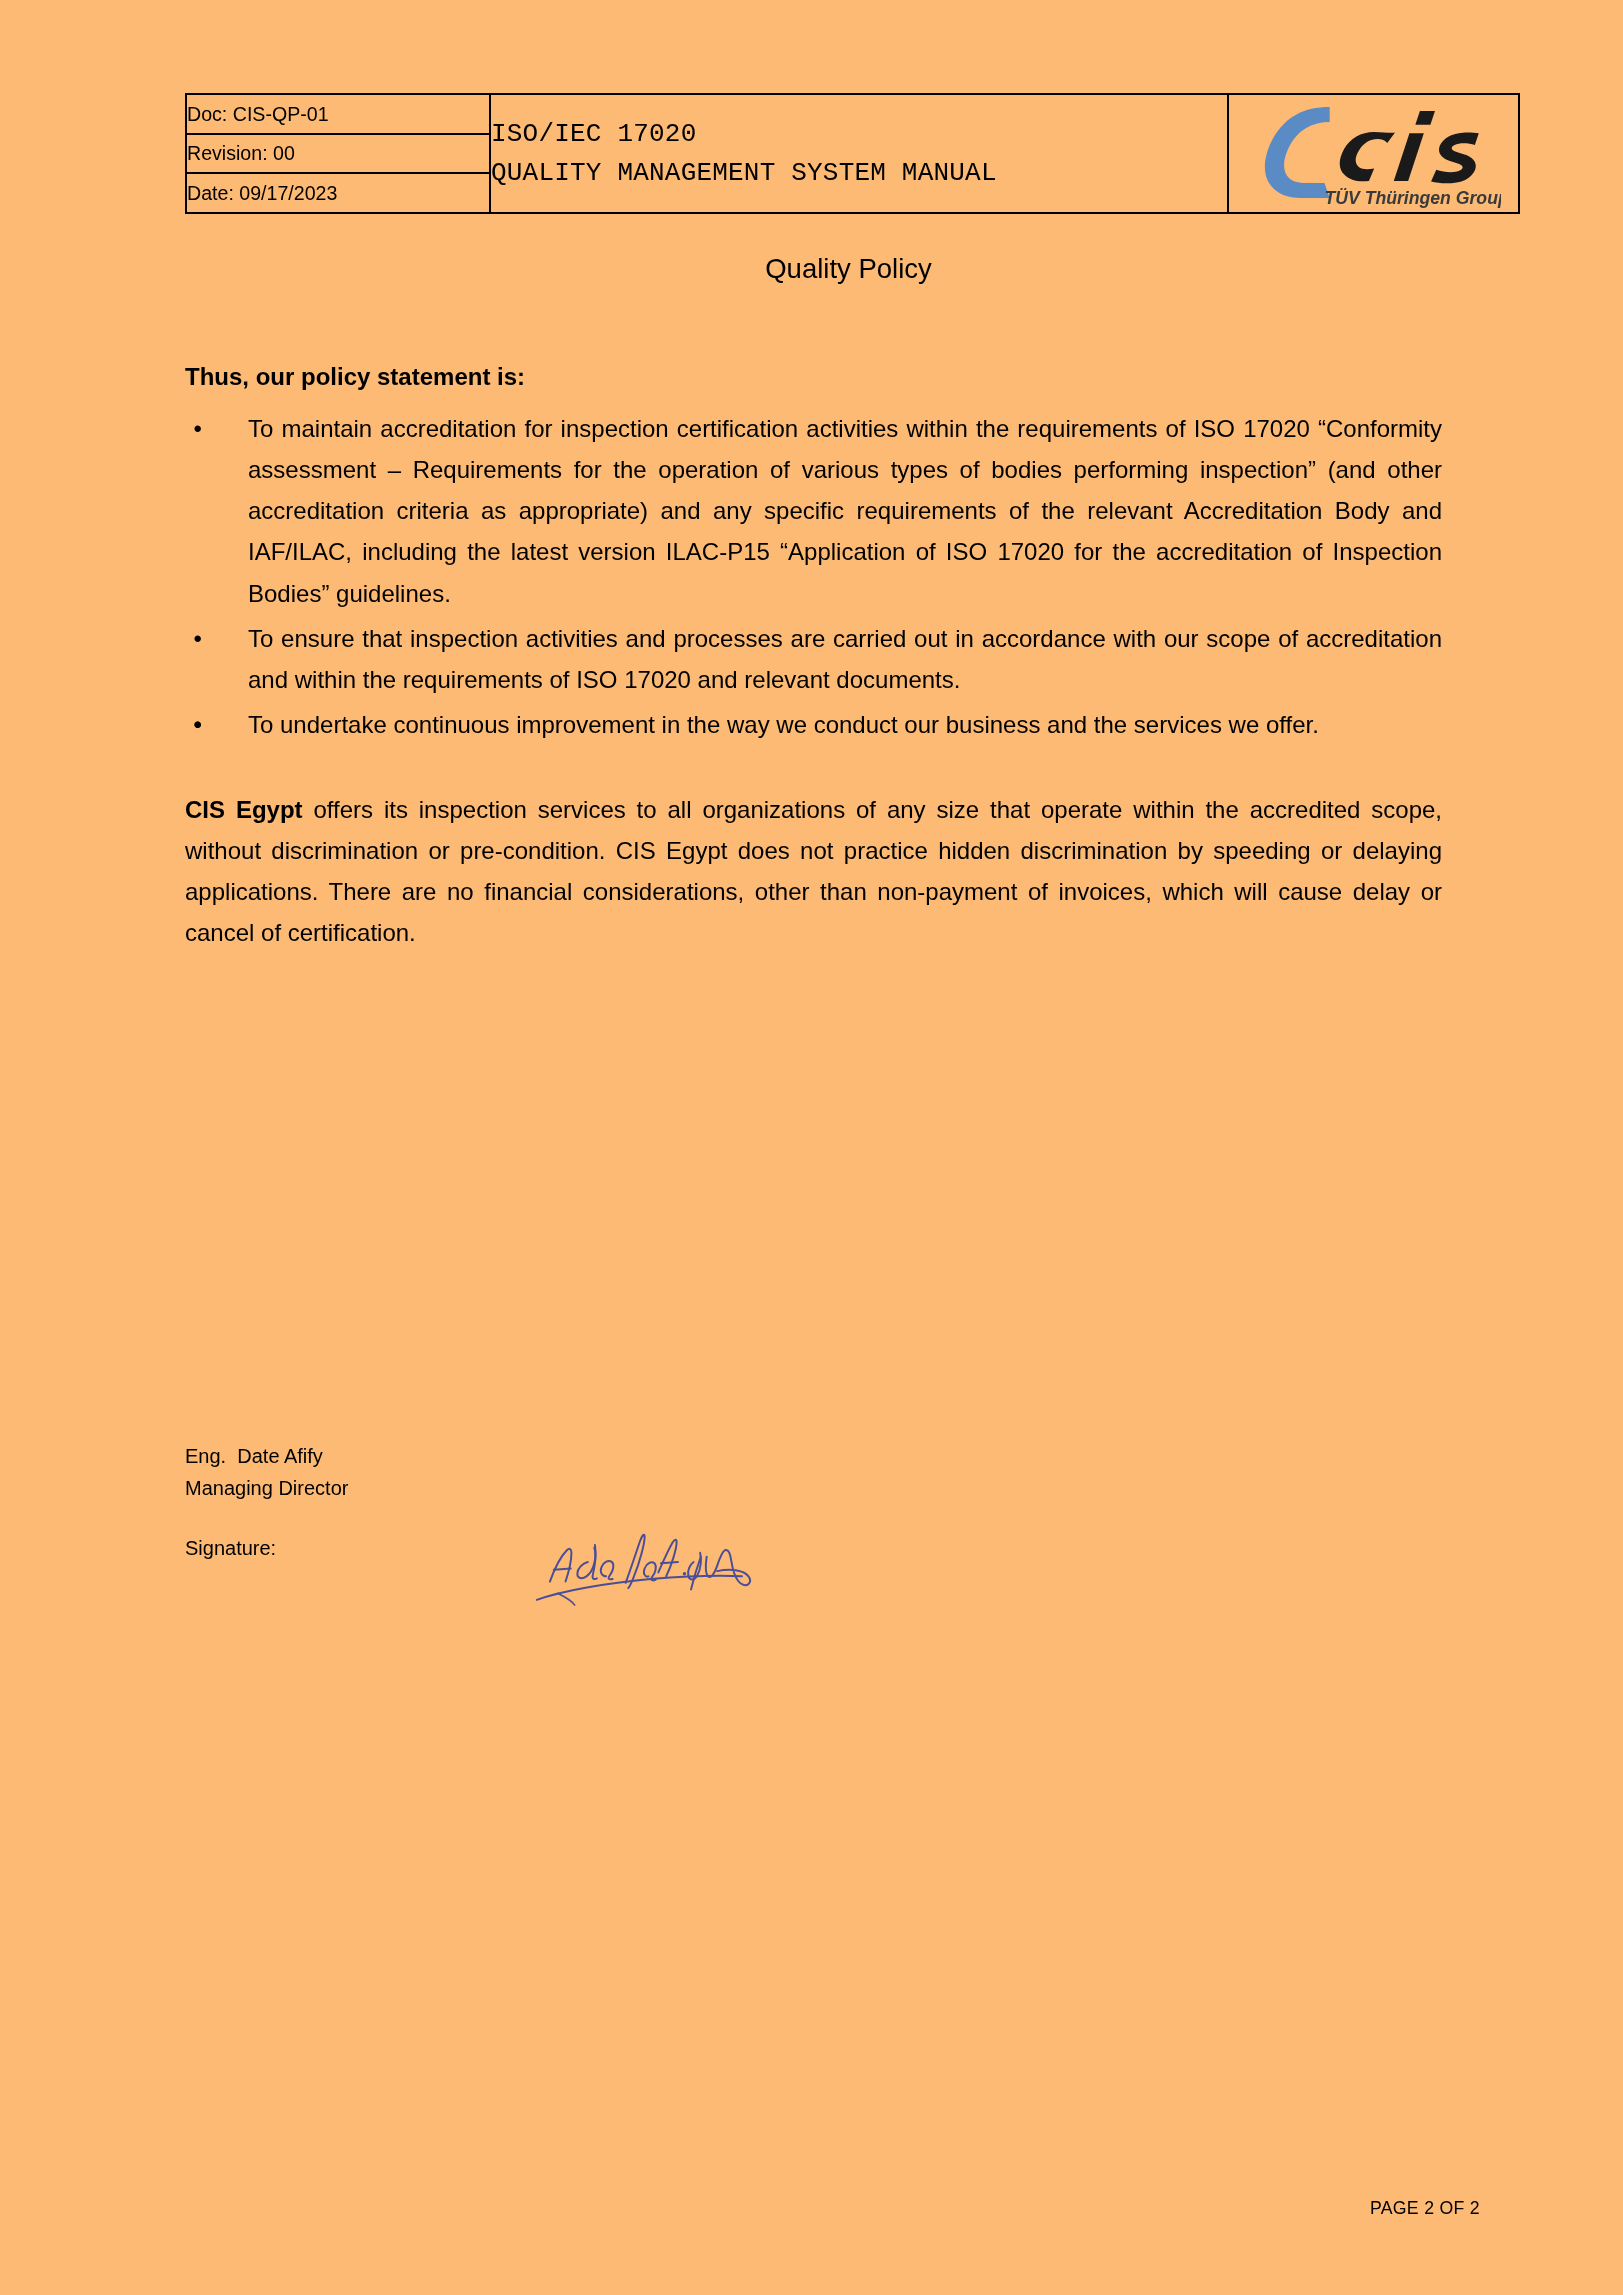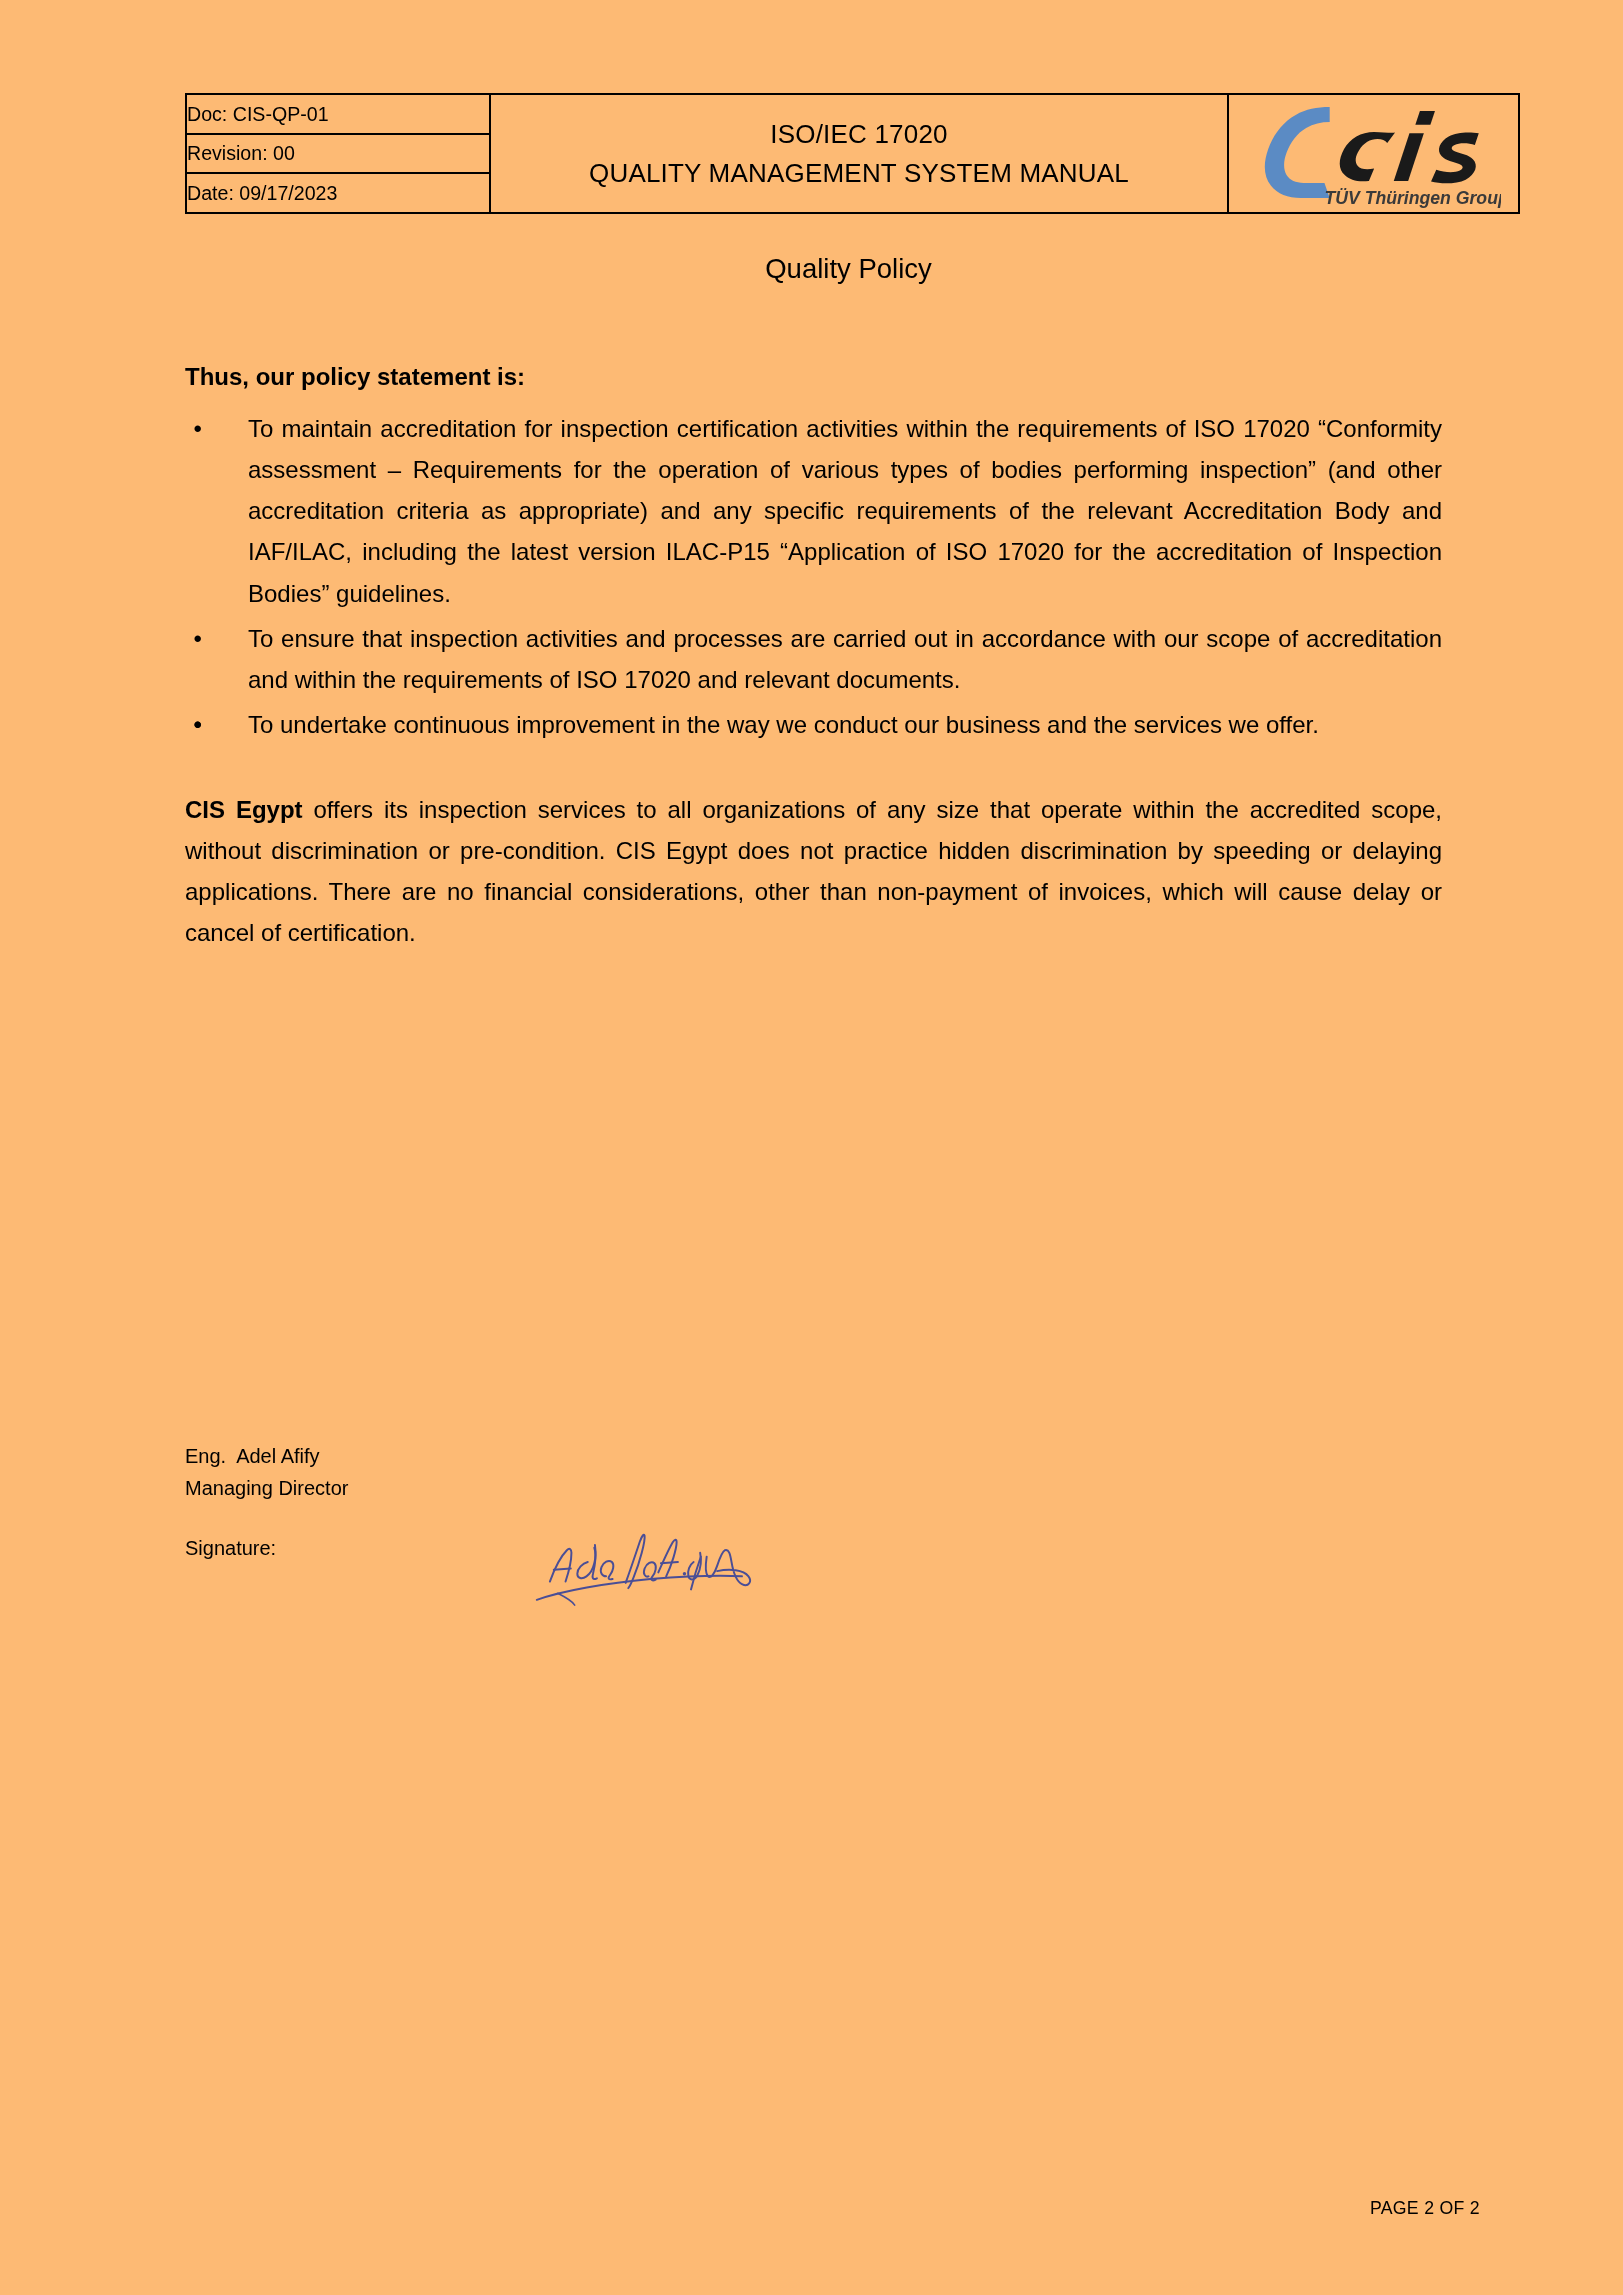--- a/index.html
+++ b/index.html
@@ -42,8 +42,8 @@
   }
   .hdr-title-cell {
     width: 736px;
-    text-align: center;
     padding: 6.5px 13px;
+    font-family: Liberation Mono, monospace;
   }
   .hdr-title-line1 {
     font-size: 26px;

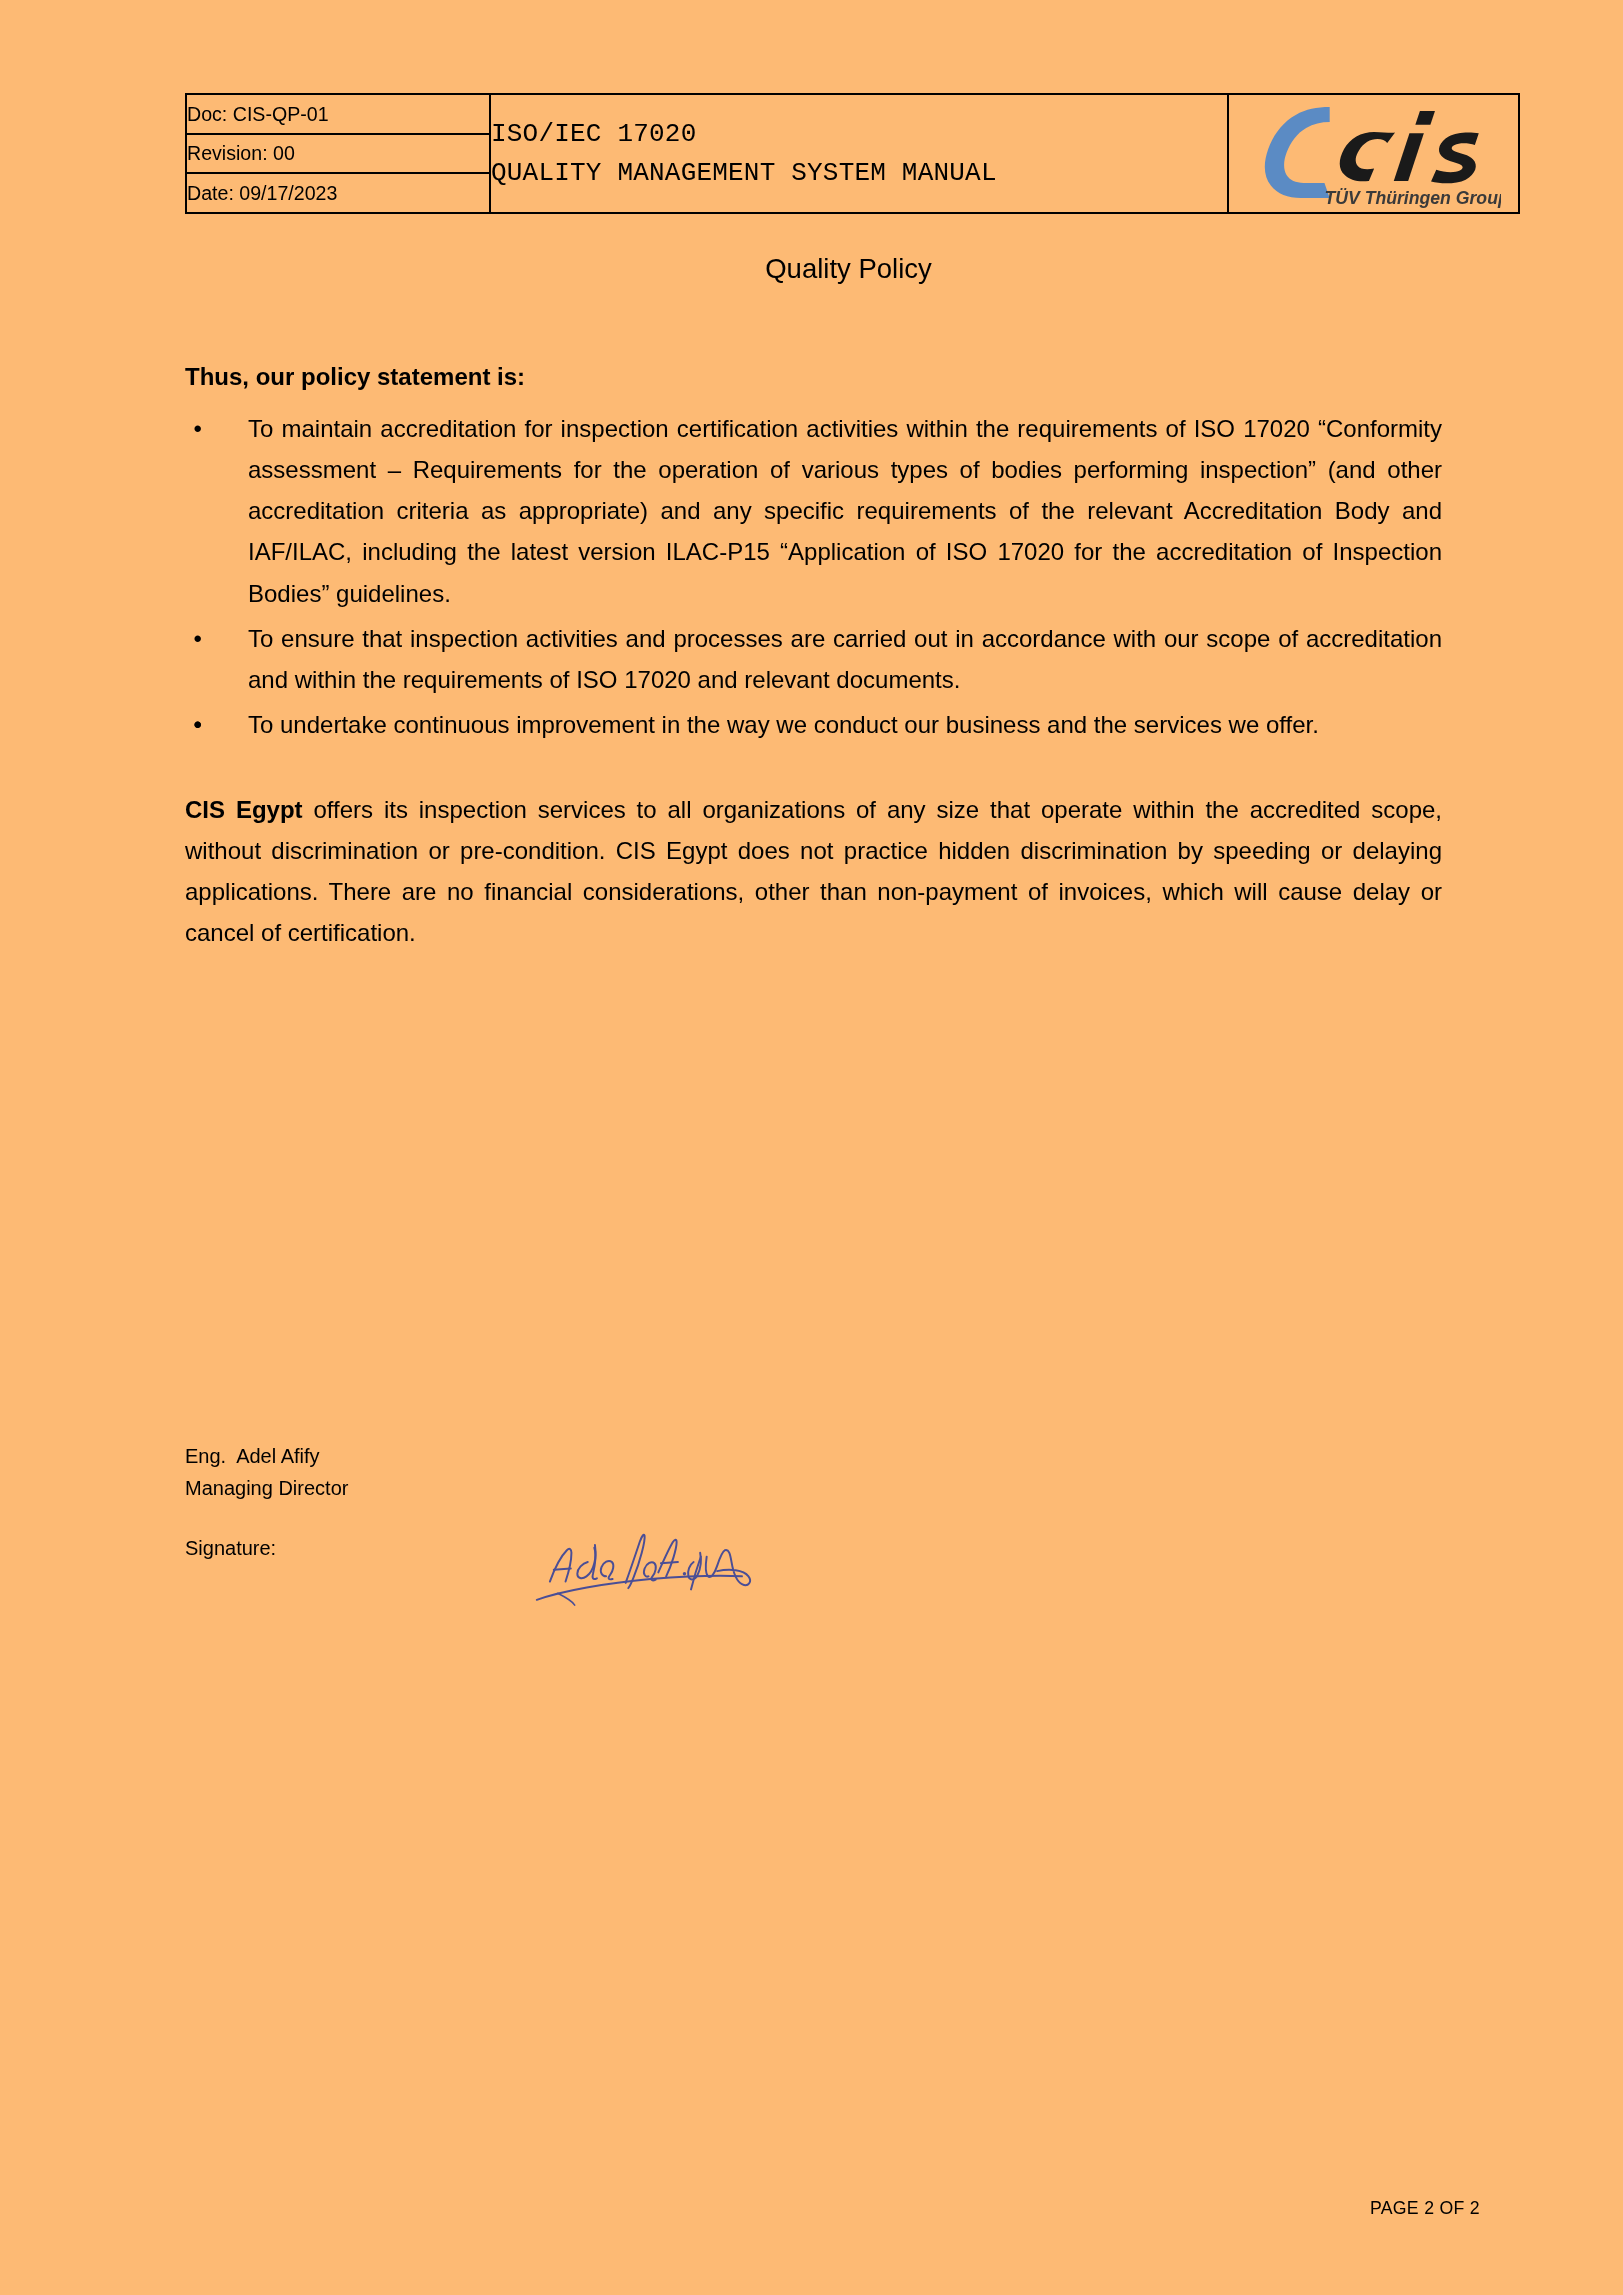--- a/index.html
+++ b/index.html
@@ -258,7 +258,7 @@
   </div>
 
   <div class="signoff">
-    <div class="signoff-name">Eng.  Adel Afify</div>
+    <div class="signoff-name">Eng.  Date Afify</div>
     <div class="signoff-role">Managing Director</div>
 
 

